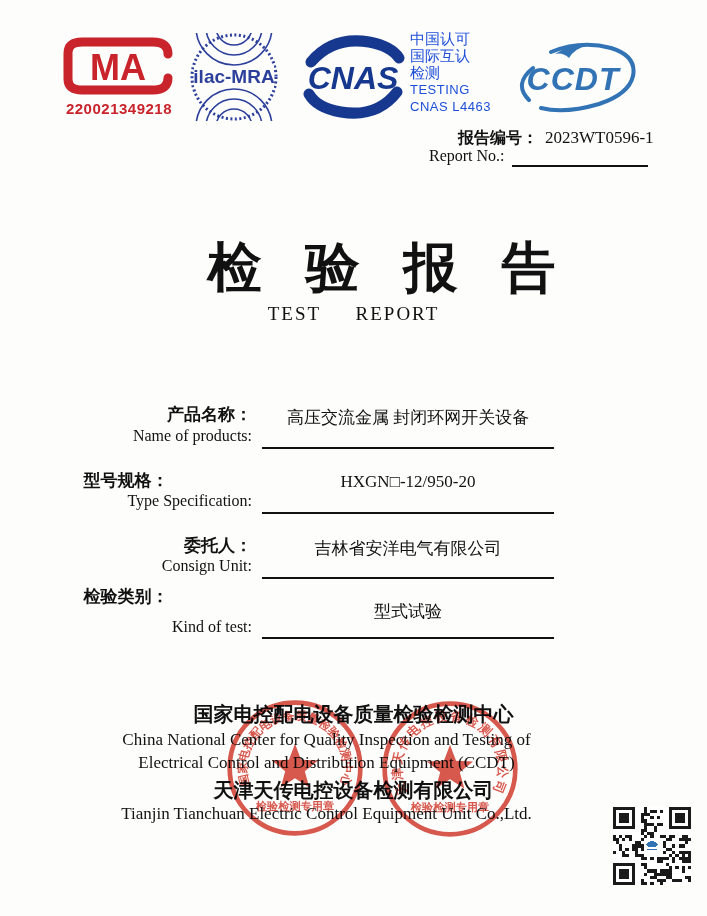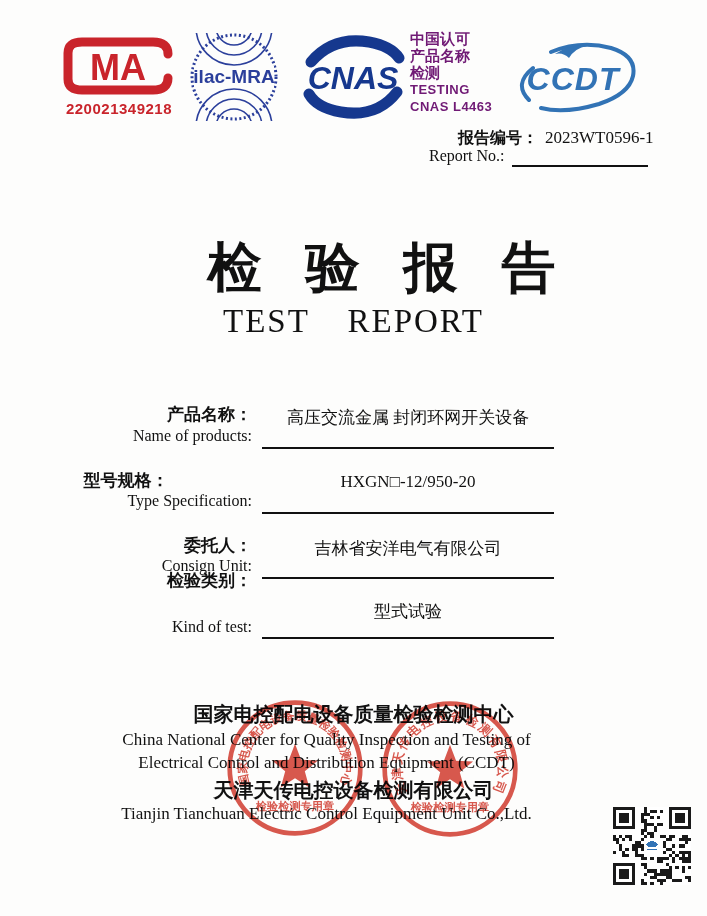--- a/index.html
+++ b/index.html
@@ -8,7 +8,7 @@
   .abs{position:absolute;}
   
   .cma-num{font-weight:bold;color:#c9242b;font-size:15px;letter-spacing:.5px;text-align:center;width:118px;}
-  .cnas-block{color:#701a75;font-weight:bold;line-height:17px;font-size:15px;}
+  .cnas-block{color:#1d4ed8;font-weight:normal;line-height:17px;font-size:15px;}
   .cnas-block .en{font-size:13px;letter-spacing:.5px;}
   
   .rpt-zh{font-weight:bold;font-size:16px;}

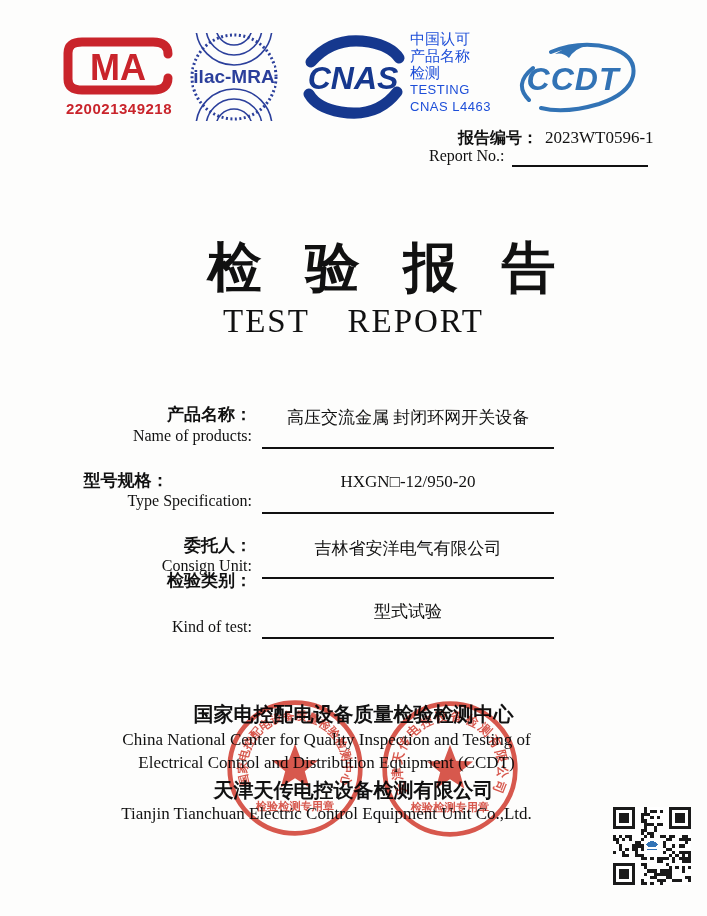--- a/index.html
+++ b/index.html
@@ -67,7 +67,7 @@
 
 <div class="abs cnas-block" style="left:410px;top:30px;">
   <div>中国认可</div>
-  <div>产品名称</div>
+  <div>国际互认</div>
   <div>检测</div>
   <div class="en">TESTING</div>
   <div class="en">CNAS L4463</div>

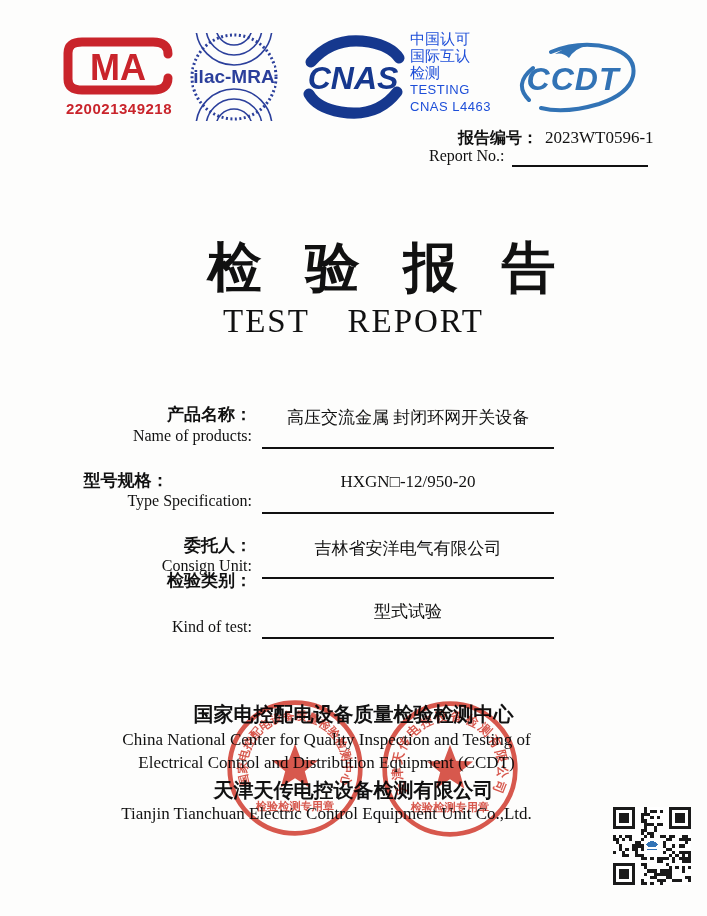--- a/index.html
+++ b/index.html
@@ -17,7 +17,7 @@
   .rpt-line{border-top:2px solid #111;width:136px;}
   
   .title-zh{width:707px;text-align:center;font-size:54px;font-weight:600;letter-spacing:44px;text-indent:44px;}
-  .title-en{width:707px;text-align:center;font-family:"Liberation Serif",serif;font-size:33px;letter-spacing:2px;word-spacing:28px;}
+  .title-en{width:707px;text-align:center;font-family:"Liberation Serif",serif;font-size:19px;letter-spacing:2px;word-spacing:28px;}
   
   .f-zh{width:252px;text-align:right;font-weight:bold;font-size:17px;}
   .f-en{width:252px;text-align:right;font-family:"Liberation Serif",serif;font-size:16px;}

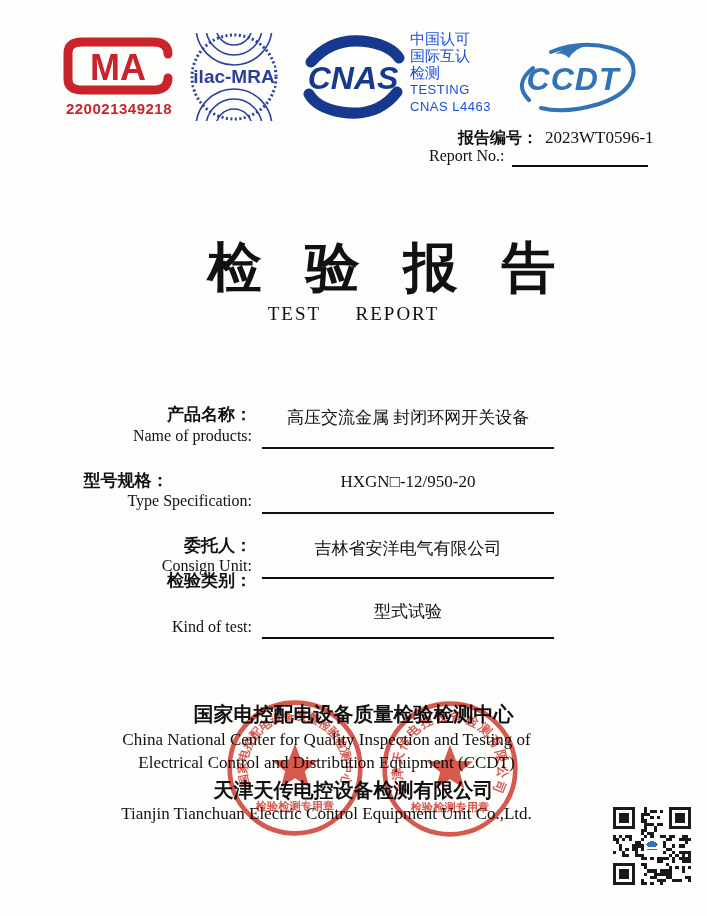--- a/index.html
+++ b/index.html
@@ -108,7 +108,7 @@
   <div class="abs f-line" style="top:577px;"></div>
 </div>
 <div>
-  <div class="abs f-zh" style="top:569px;">检验类别：</div>
+  <div class="abs f-zh" style="top:585px;text-align:center;">检验类别：</div>
   <div class="abs f-en" style="top:618px;">Kind of test:</div>
   <div class="abs f-val" style="top:600px;">型式试验</div>
   <div class="abs f-line" style="top:637px;"></div>

